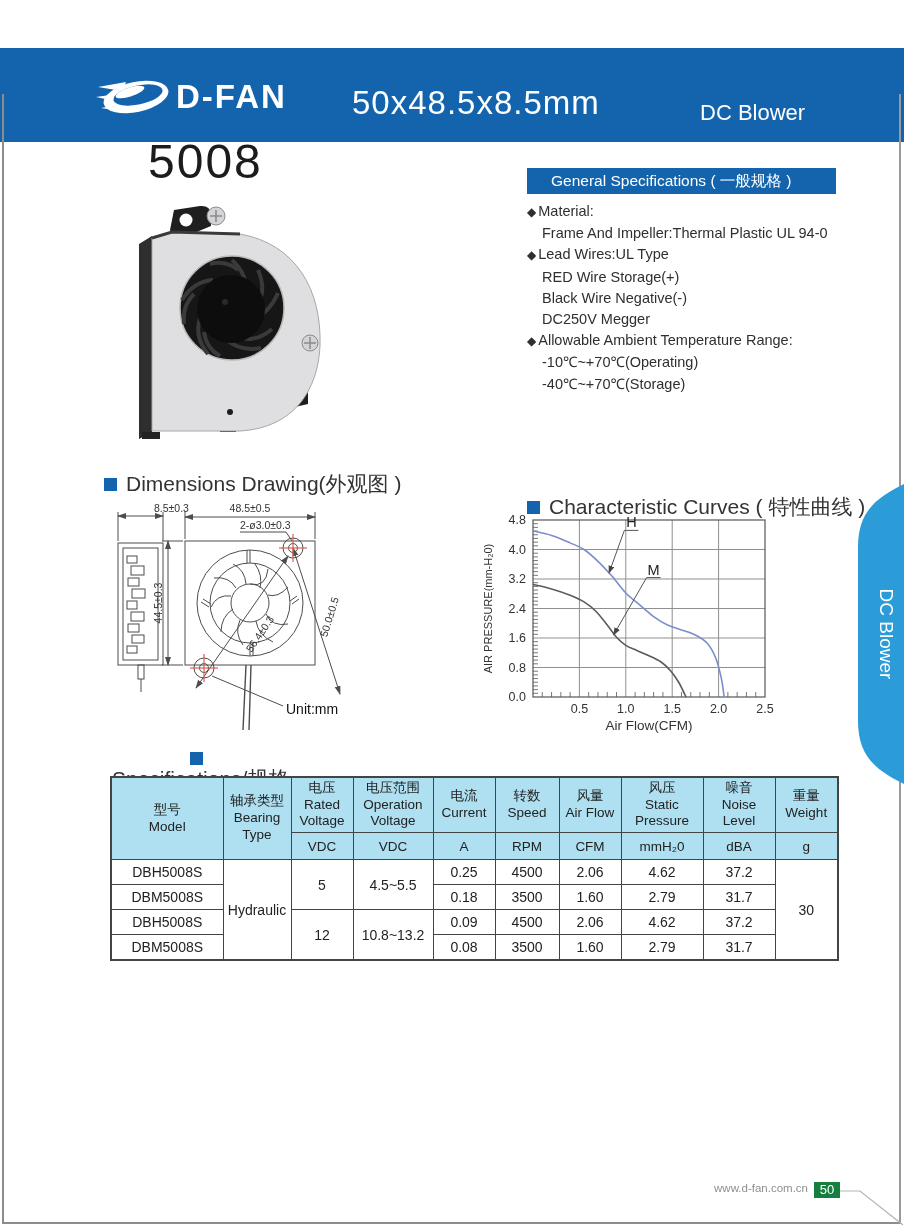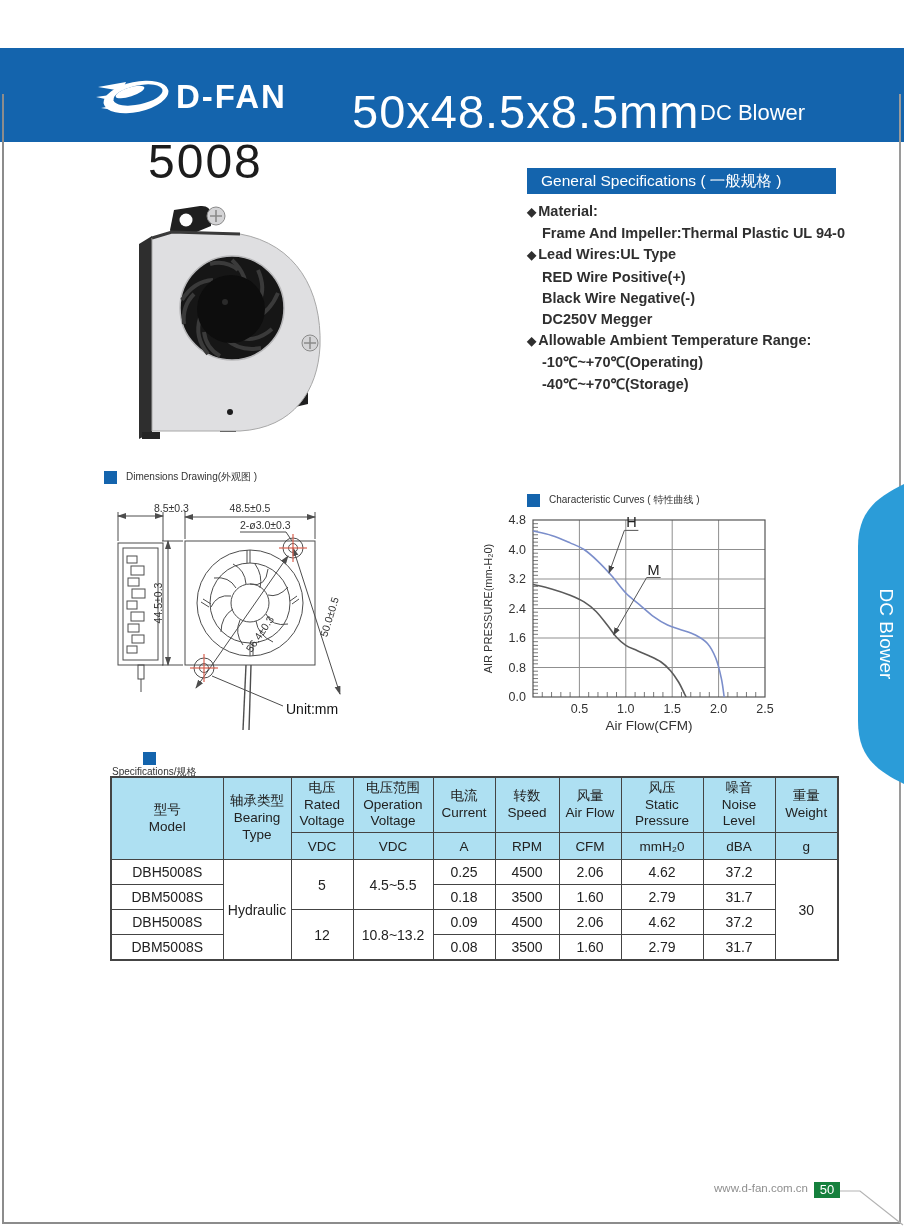--- a/index.html
+++ b/index.html
@@ -8,7 +8,7 @@
   .top-banner{position:absolute;left:0;top:0;width:904px;height:94px;background:#1464ad;margin-top:48px;}
   .logo-wrap{position:absolute;left:96px;top:26px;height:46px;display:flex;align-items:center;}
   .brand-name{color:#fff;font-size:33px;font-weight:bold;letter-spacing:2px;margin-left:6px;}
-  .size-title{position:absolute;left:352px;top:36px;color:#fff;font-size:47px;letter-spacing:1px;}
+  .size-title{position:absolute;left:352px;top:36px;color:#fff;font-size:33px;letter-spacing:1px;}
   .category-label{position:absolute;left:700px;top:52px;color:#fff;font-size:22px;}
   .page-frame{position:absolute;left:2px;top:94px;width:895px;height:1128px;
               border-left:2px solid #8c8c8c;border-right:2px solid #9a9a9a;border-bottom:2px solid #8c8c8c;}

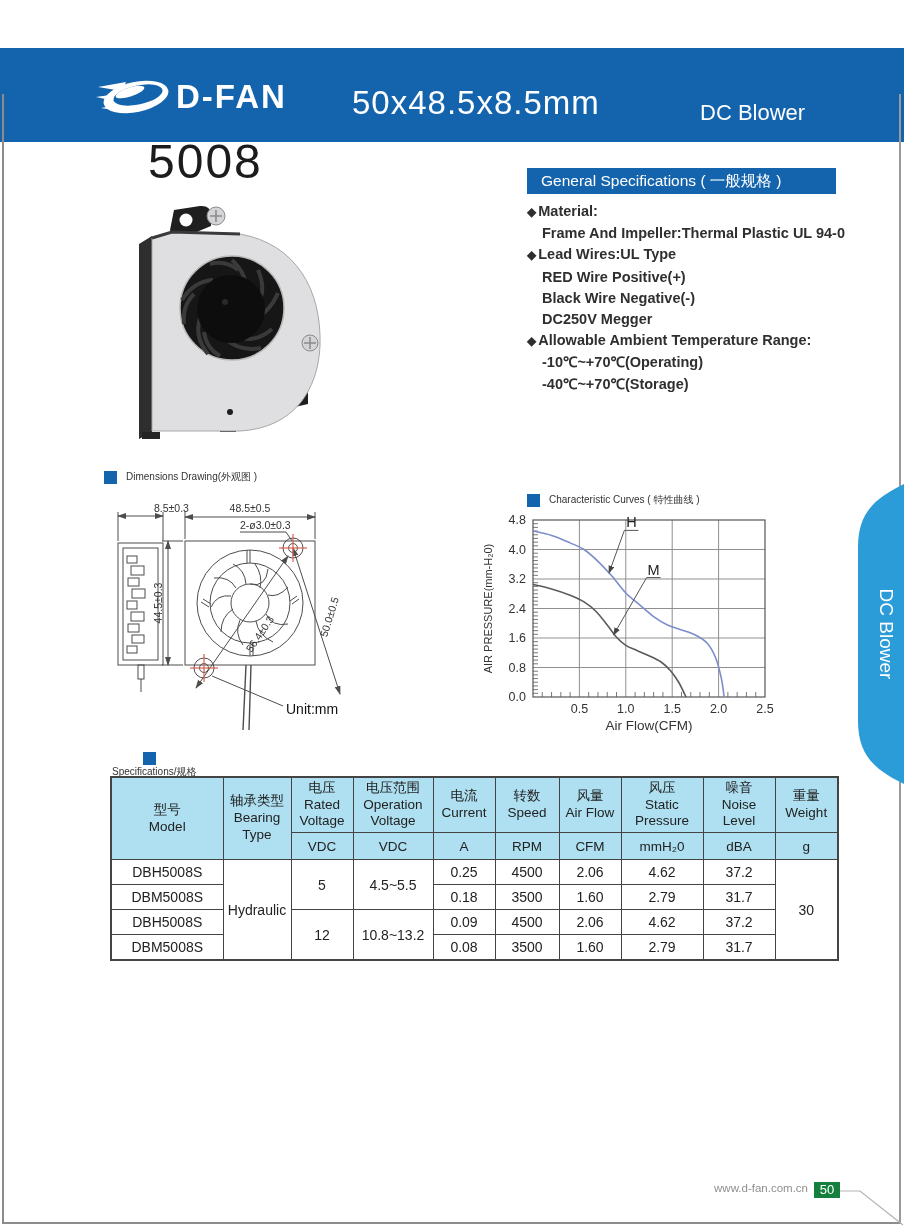--- a/index.html
+++ b/index.html
@@ -15,7 +15,7 @@
   .model-number{position:absolute;left:148px;top:134px;font-size:48px;font-weight:500;color:#1c1c1c;letter-spacing:2px;}
   .fan-photo{position:absolute;left:112px;top:196px;}
   .gs-panel{position:absolute;left:527px;top:168px;width:309px;}
-  .gs-title{background:#1464ad;color:#fff;font-size:15.5px;height:26px;line-height:26px;padding-left:14px;}
+  .gs-title{background:#1464ad;color:#fff;font-size:15.5px;height:26px;line-height:26px;padding-left:24px;}
   .gs-list{margin-top:7px;font-size:14.5px;color:#2f2f2f;font-weight:bold;}
   .gs-line{line-height:21.2px;white-space:nowrap;}
   .gs-line .blt{font-size:12px;margin-right:2px;}

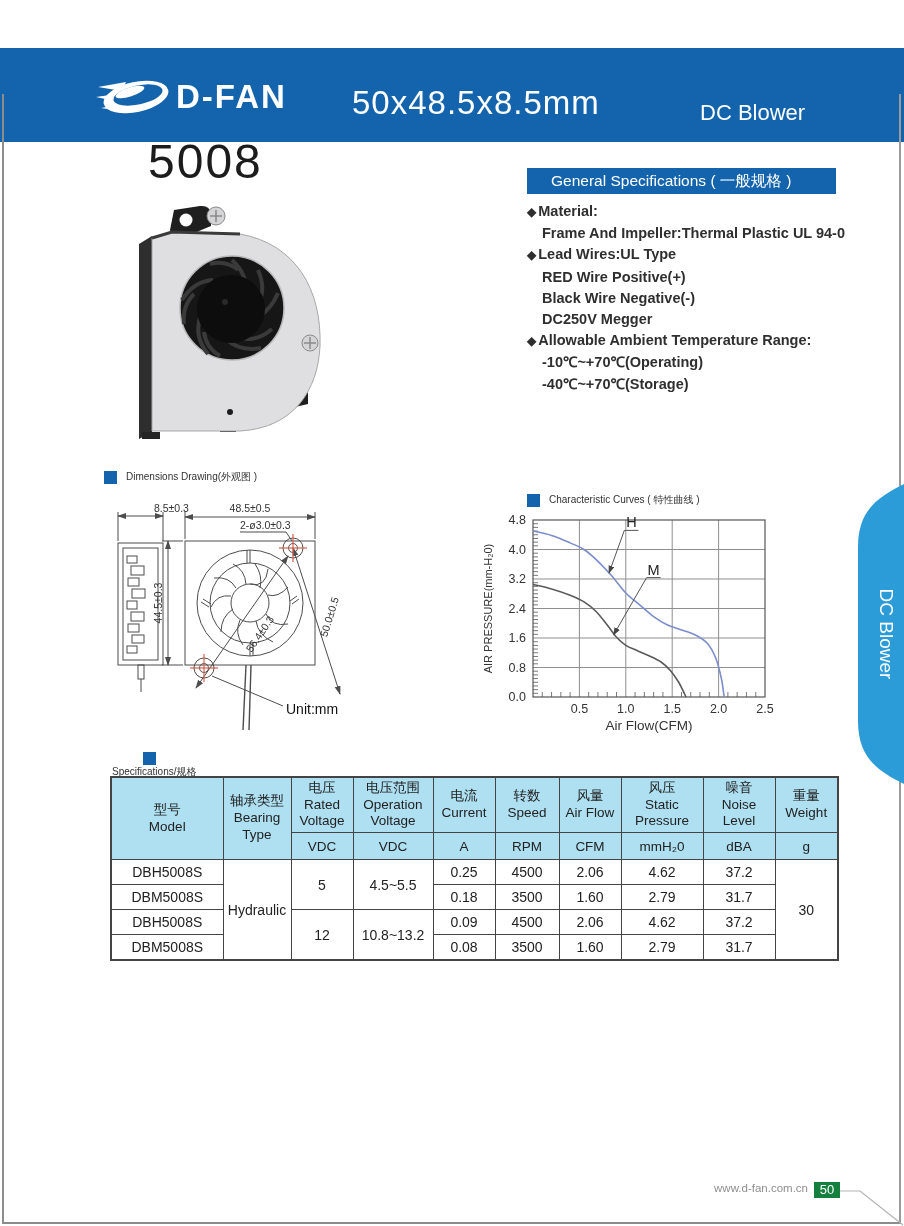--- a/index.html
+++ b/index.html
@@ -16,7 +16,7 @@
   .fan-photo{position:absolute;left:112px;top:196px;}
   .gs-panel{position:absolute;left:527px;top:168px;width:309px;}
   .gs-title{background:#1464ad;color:#fff;font-size:15.5px;height:26px;line-height:26px;padding-left:24px;}
-  .gs-list{margin-top:7px;font-size:14.5px;color:#2f2f2f;font-weight:bold;}
+  .gs-list{margin-top:7px;font-size:14.5px;color:#2f2f2f;}
   .gs-line{line-height:21.2px;white-space:nowrap;}
   .gs-line .blt{font-size:12px;margin-right:2px;}
   .gs-line.cont{padding-left:15px;}

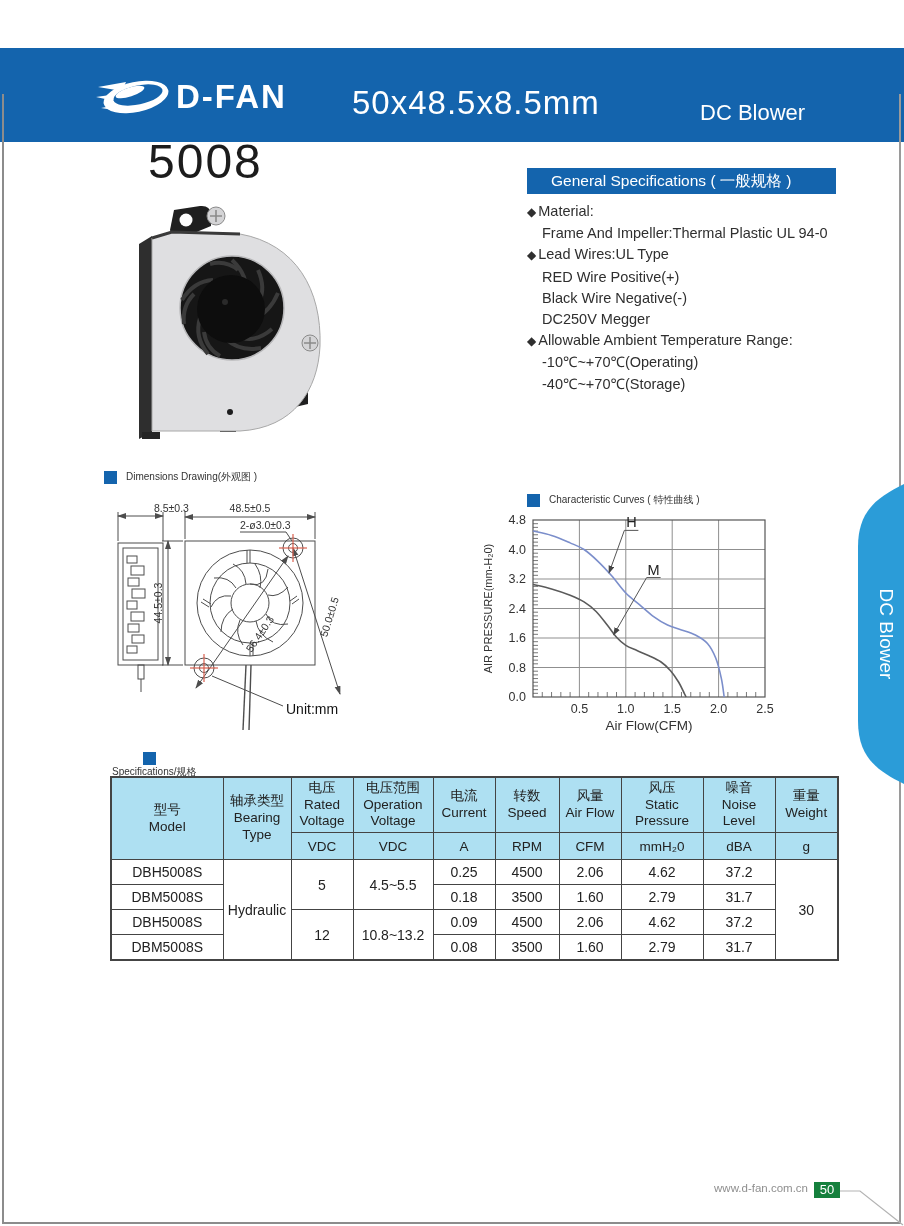--- a/index.html
+++ b/index.html
@@ -101,7 +101,7 @@
       <div class="gs-line"><span class="blt">◆</span>Material:</div>
       <div class="gs-line cont">Frame And Impeller:Thermal Plastic UL 94-0</div>
       <div class="gs-line"><span class="blt">◆</span>Lead Wires:UL Type</div>
-      <div class="gs-line cont">RED Wire Positive(+)</div>
+      <div class="gs-line cont">RED Wire Storage(+)</div>
       <div class="gs-line cont">Black Wire Negative(-)</div>
       <div class="gs-line cont">DC250V Megger</div>
       <div class="gs-line"><span class="blt">◆</span>Allowable Ambient Temperature Range:</div>

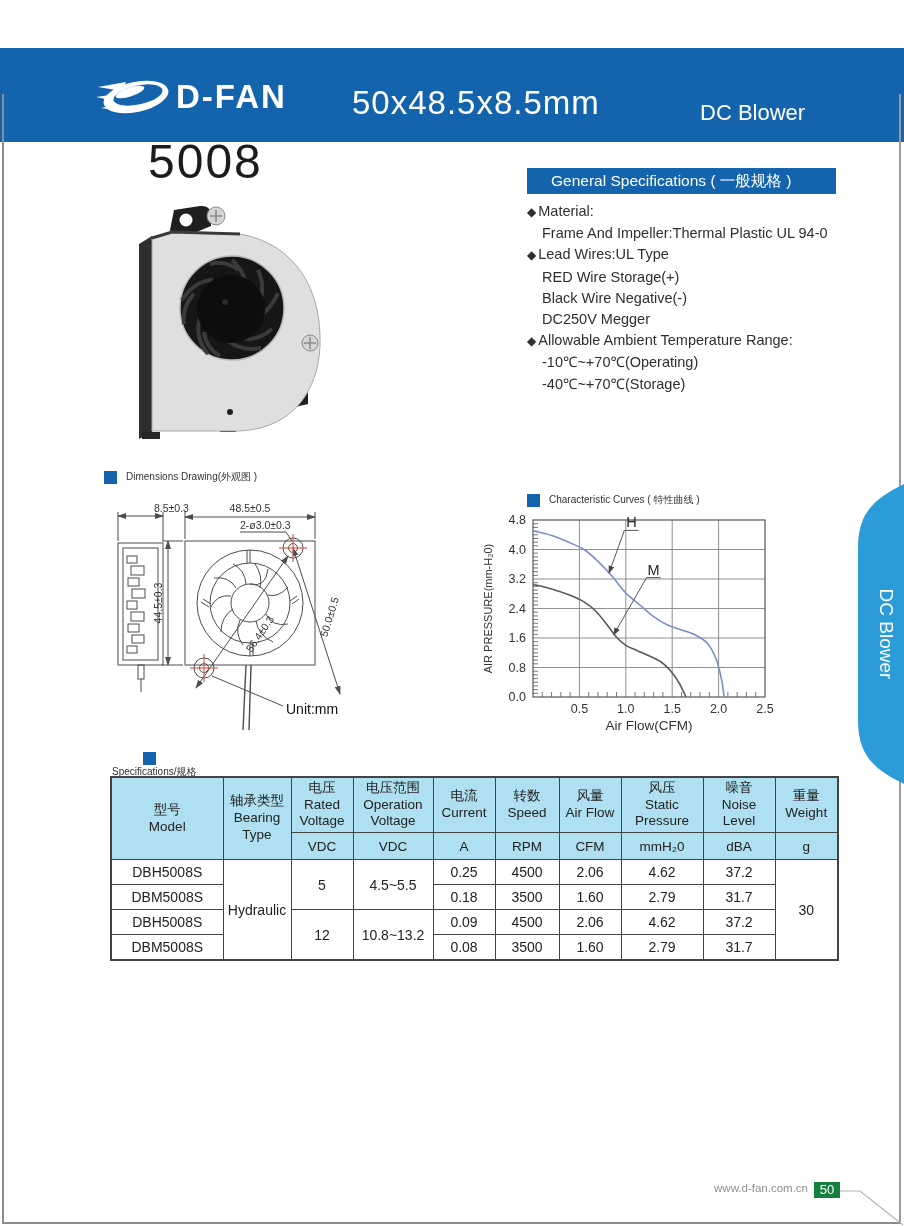--- a/index.html
+++ b/index.html
@@ -20,7 +20,7 @@
   .gs-line{line-height:21.2px;white-space:nowrap;}
   .gs-line .blt{font-size:12px;margin-right:2px;}
   .gs-line.cont{padding-left:15px;}
-  .sec-title{position:absolute;font-size:10px;color:#333;display:flex;align-items:center;}
+  .sec-title{position:absolute;font-size:21px;color:#333;display:flex;align-items:center;}
   .sec-title .sq{width:13px;height:13px;background:#1464ad;margin-right:9px;display:inline-block;}
   .dim-title{left:104px;top:470px;}
   .curves-title{left:527px;top:470px;margin-top:23px;}

